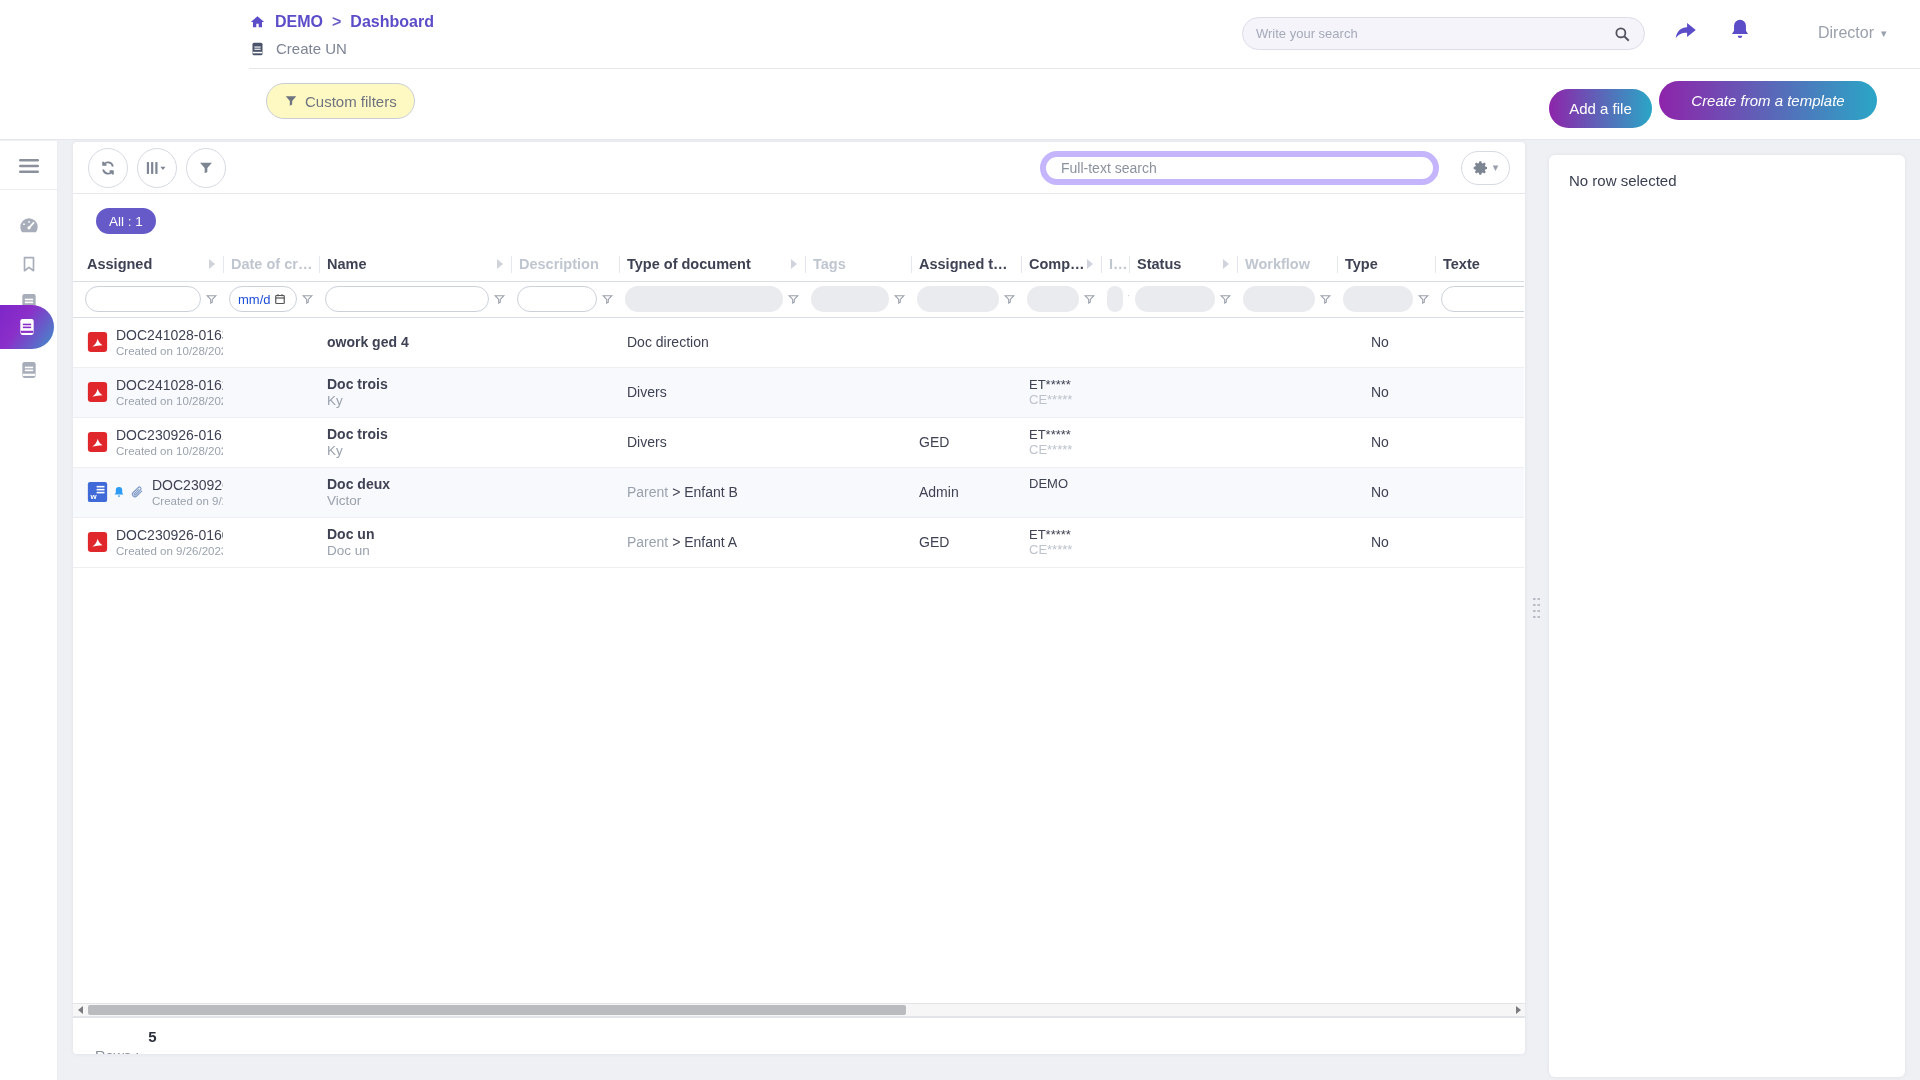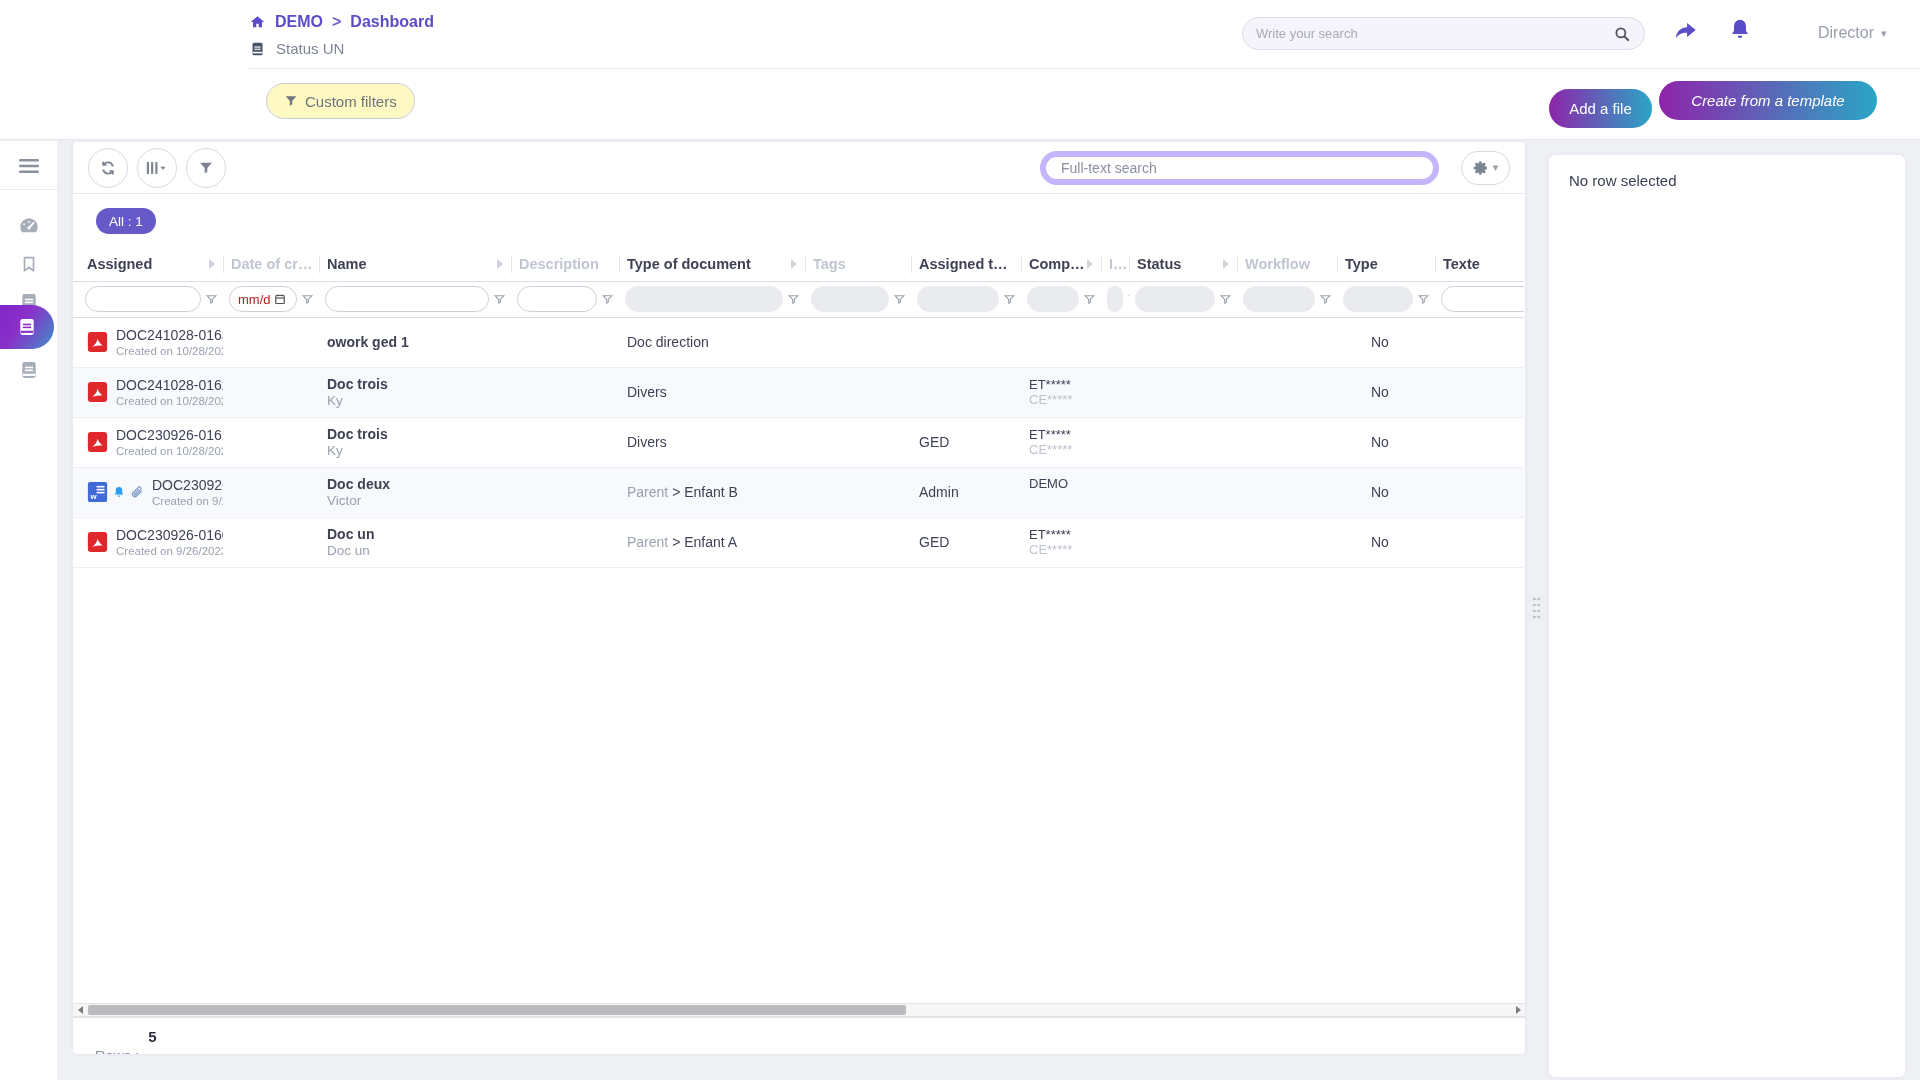--- a/index.html
+++ b/index.html
@@ -146,7 +146,7 @@
         <rect x="7" y="11.5" width="10" height="1.8" fill="#fff"></rect>
         <rect x="4.5" y="16.5" width="15" height="2.4" fill="#fff"></rect>
       </svg>
-    <span>Status UN</span>
+    <span>Create UN</span>
   </div>
   <div class="top-divider"></div>
 

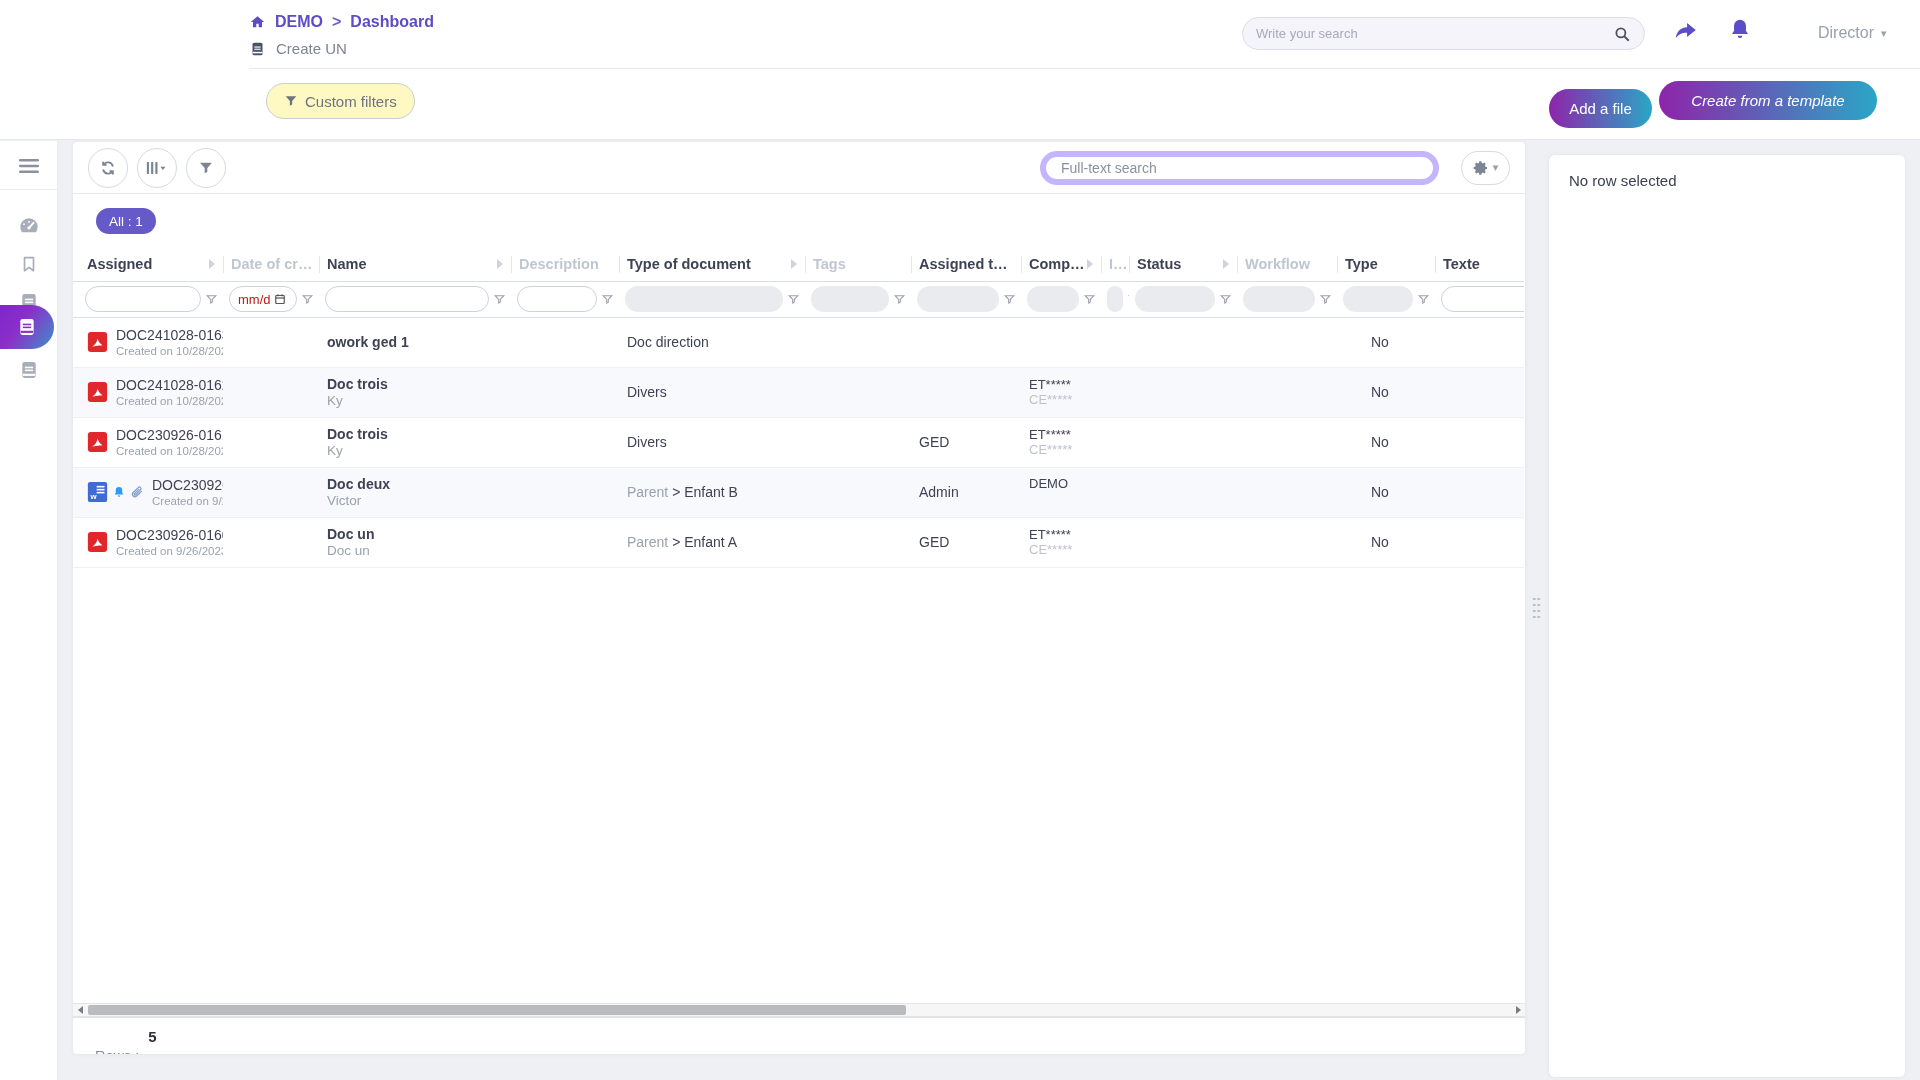--- a/index.html
+++ b/index.html
@@ -86,7 +86,7 @@
   .fpill.txt { background:#fff; border:1px solid #ccd2da; }
   .fpill.dis { background:#e9ebef; border:none; }
   .fpill input { width:100%; border:none; outline:none; background:transparent; font-family:inherit; font-size:13px; color:#555a66; }
-  .fpill .dateval { font-size:13px; color:#b91c1c; margin-right:3px; }
+  .fpill .dateval { font-size:13px; color:#1d4ed8; margin-right:3px; }
   .funnel { flex:none; cursor:pointer; }
   .fpill.wide { flex:none; width:115px; }
 

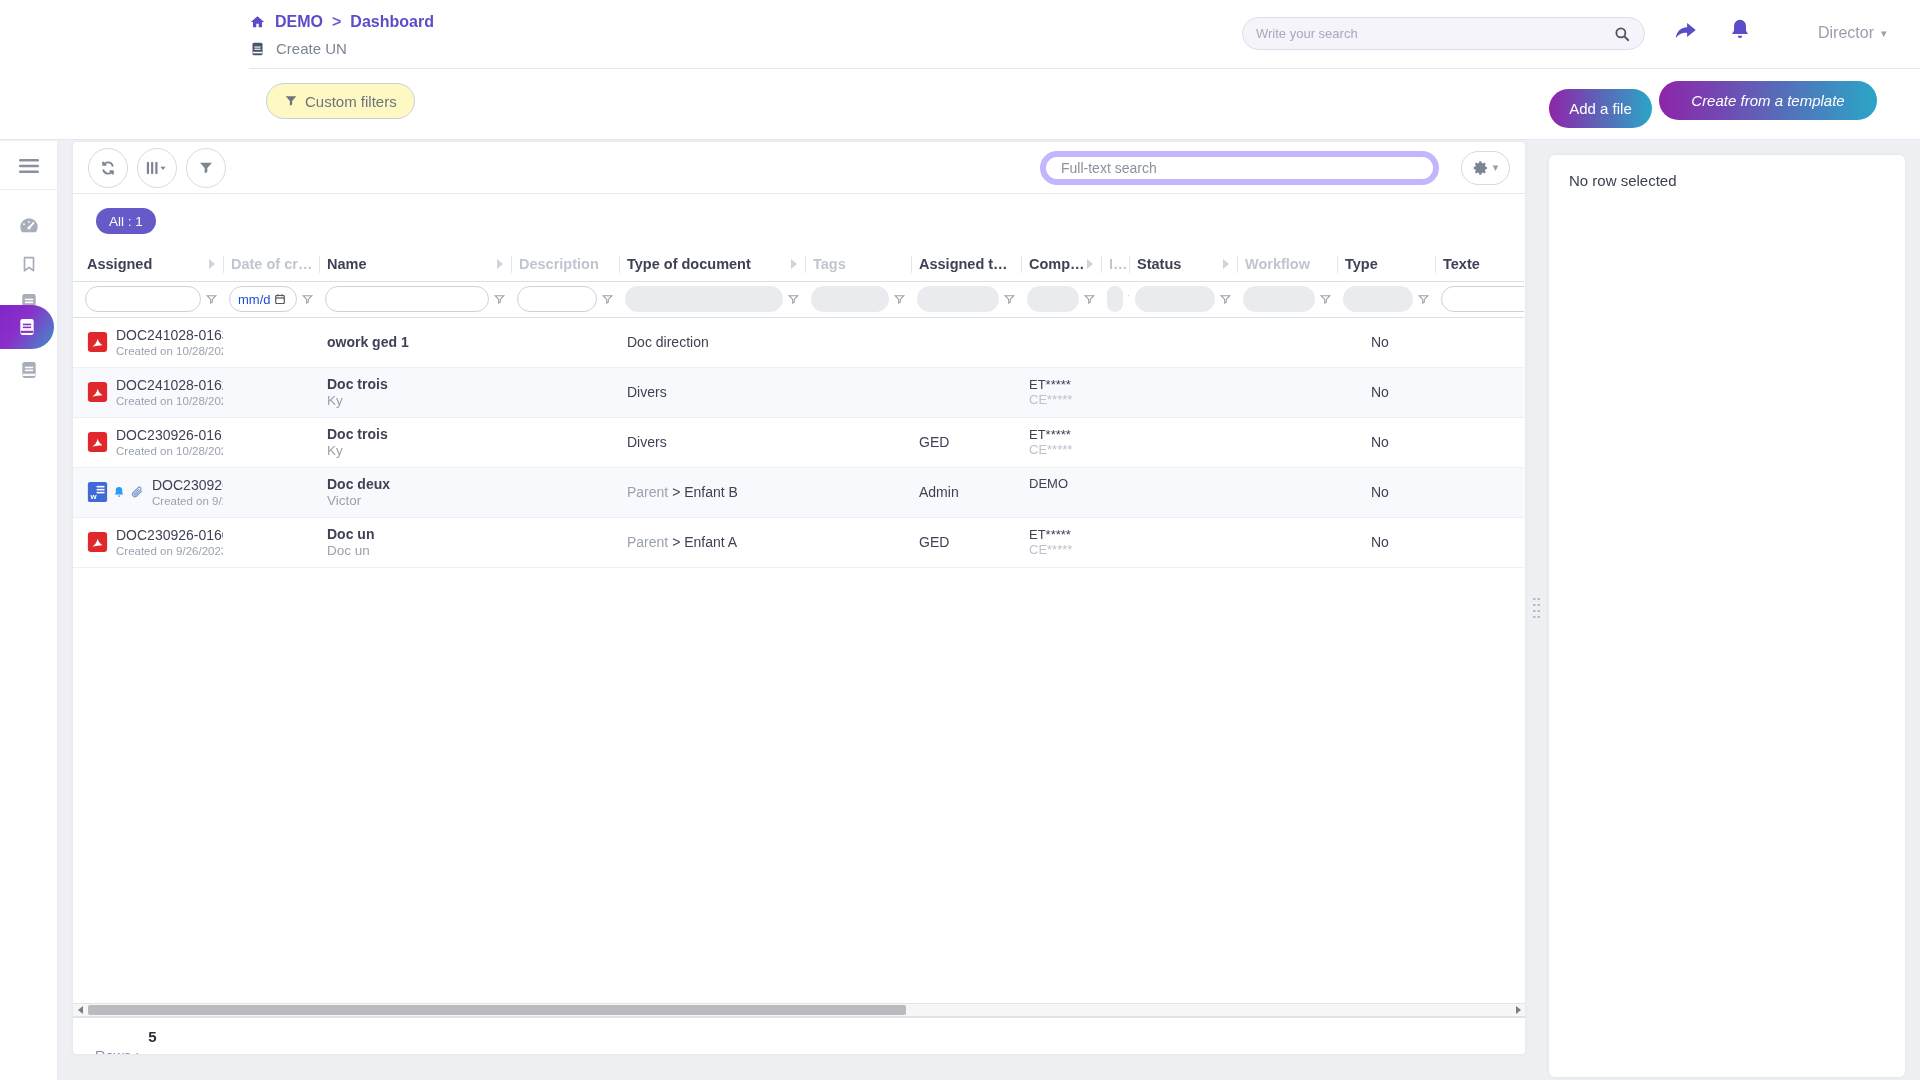--- a/index.html
+++ b/index.html
@@ -506,7 +506,7 @@
           </td>
         <td></td>
         <td>
-            <div class="n1">owork ged 1</div>
+            <div class="n1">owork ged 4</div>
             <div class="n2"></div>
           </td>
         <td></td>

